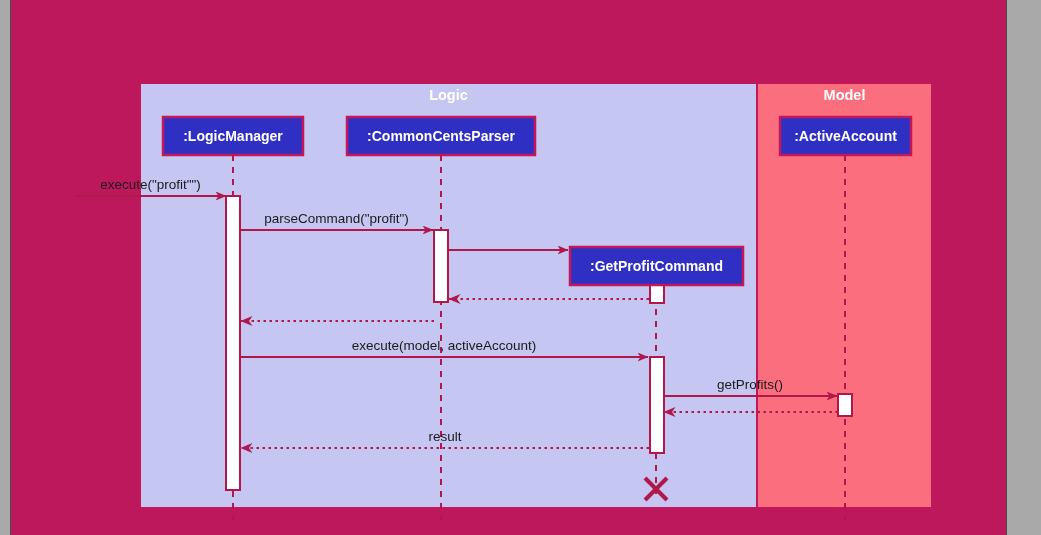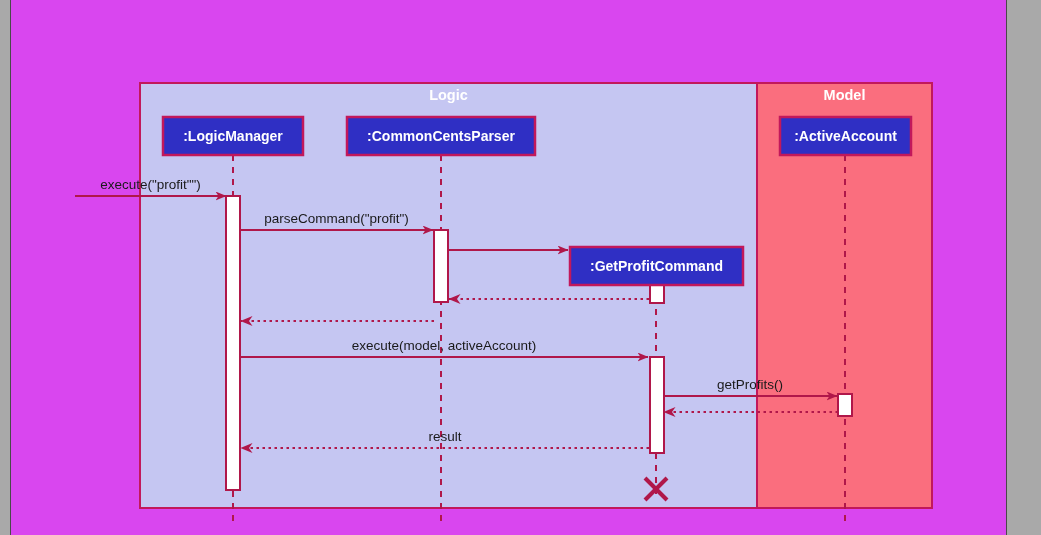--- a/index.html
+++ b/index.html
@@ -17,7 +17,7 @@
     position: relative;
     width: 1041px;
     height: 535px;
-    background: #d946ef;
+    background: #be185d;
   }
   .gutter {
     position: absolute;

